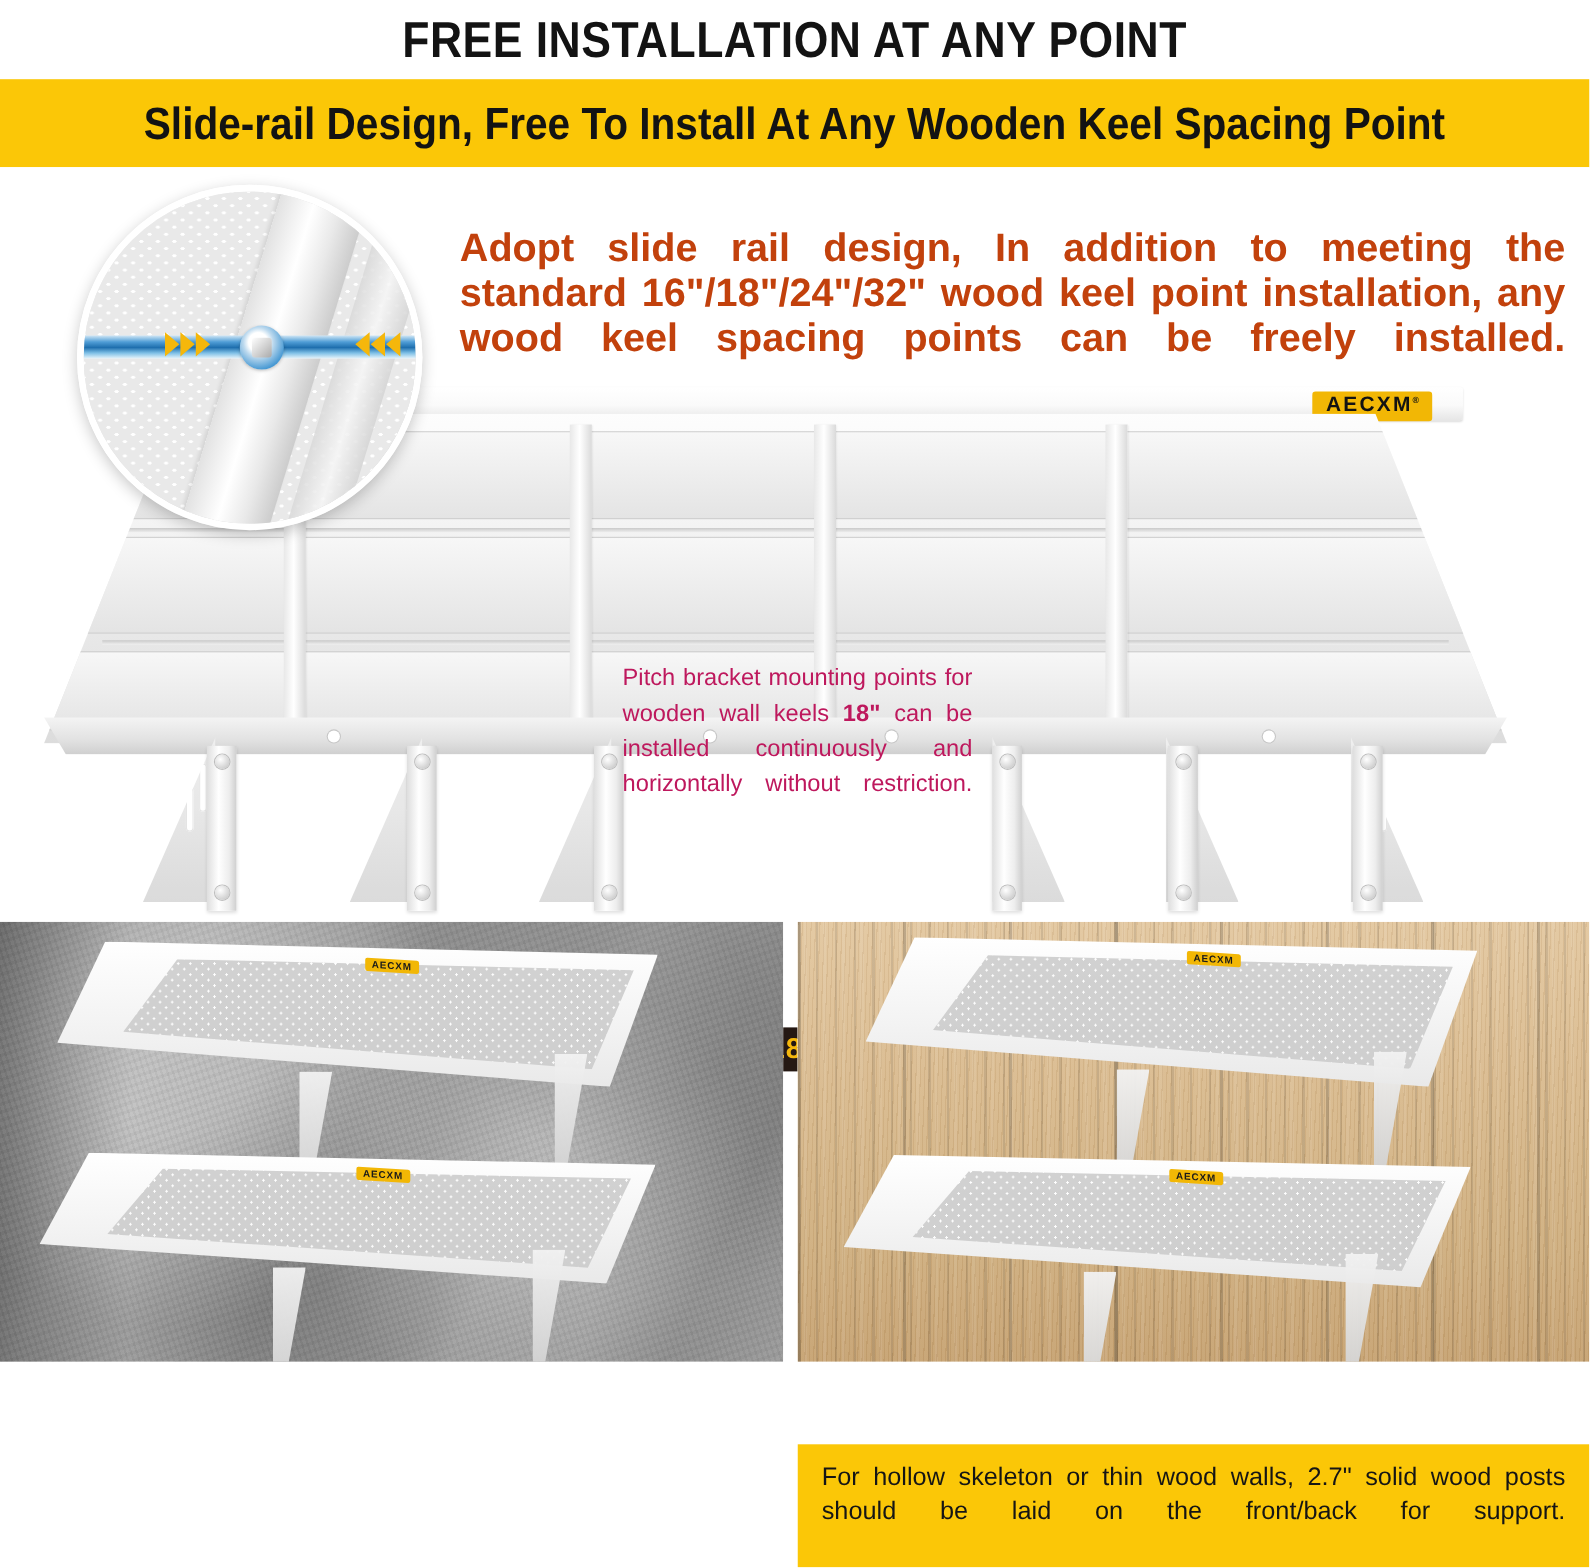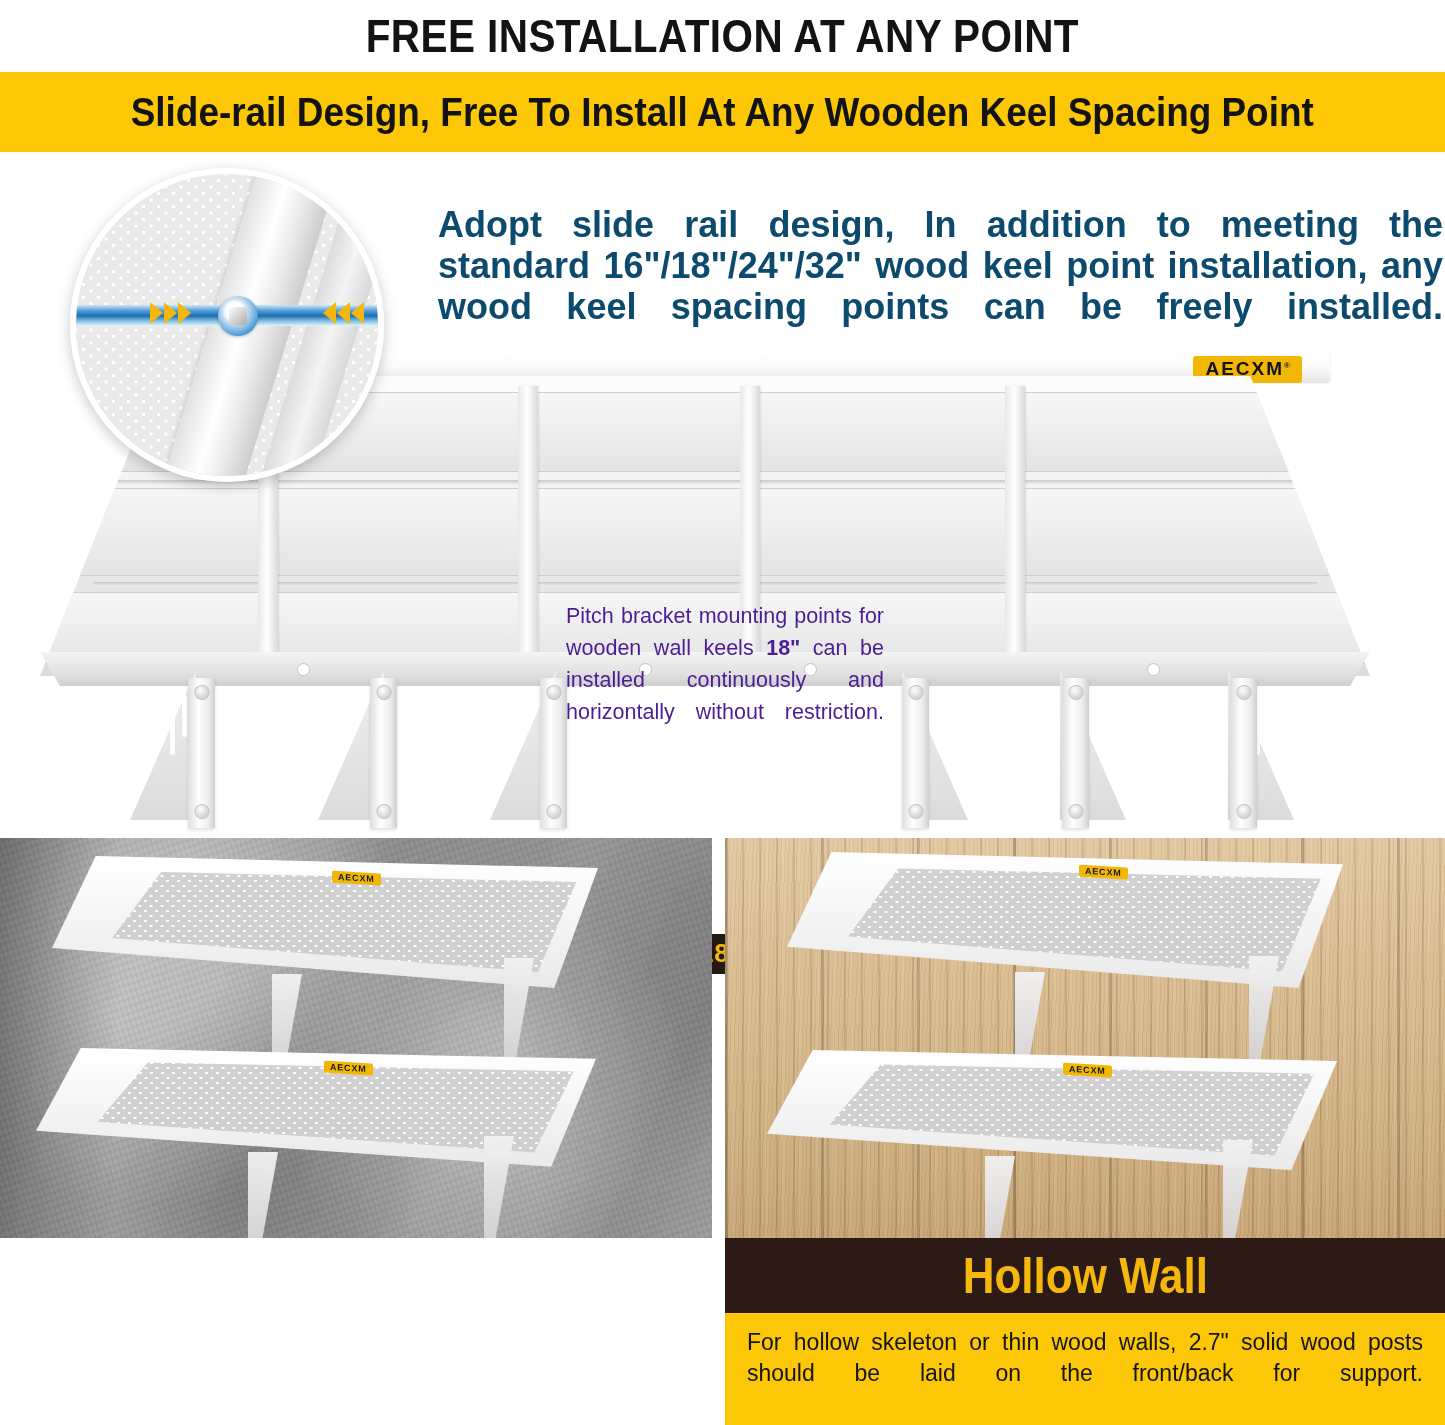--- a/index.html
+++ b/index.html
@@ -39,7 +39,7 @@
     position:absolute;left:418px;top:52px;width:1005px;
     font-family:"Liberation Sans Narrow","Liberation Sans",sans-serif;
     font-weight:bold;font-size:36px;line-height:41px;
-    color:#0c4a6e;text-align:justify;text-justify:inter-word;margin-left:20px;
+    color:#c2410c;text-align:justify;text-justify:inter-word;
   }
   #hero-paragraph::after{content:"";display:inline-block;width:100%;}
 

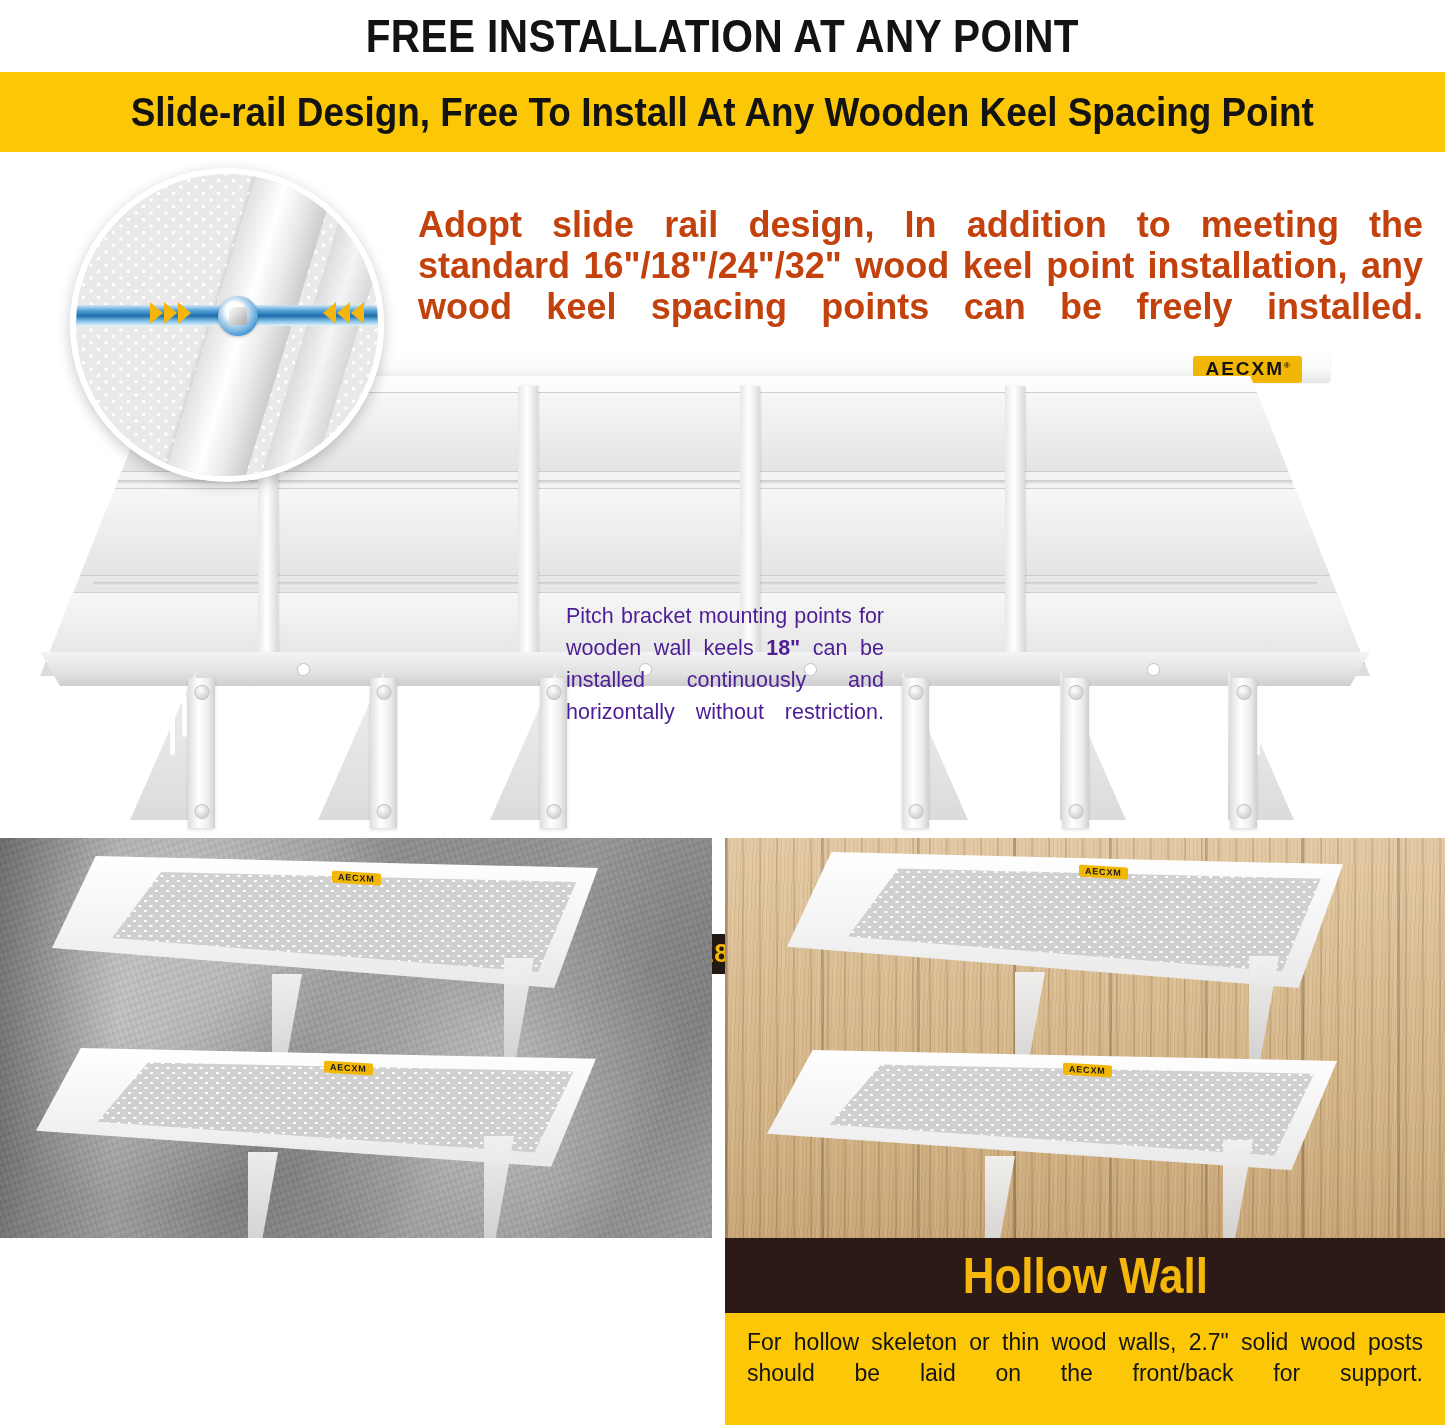--- a/index.html
+++ b/index.html
@@ -182,7 +182,7 @@
   
   #pitch-note{
     position:absolute;left:566px;top:448px;width:318px;
-    font-size:21.5px;line-height:32px;color:#4c1d95;
+    font-size:21.5px;line-height:32px;color:#be185d;
     text-align:justify;text-justify:inter-word;
     font-family:"Liberation Sans",sans-serif;
   }

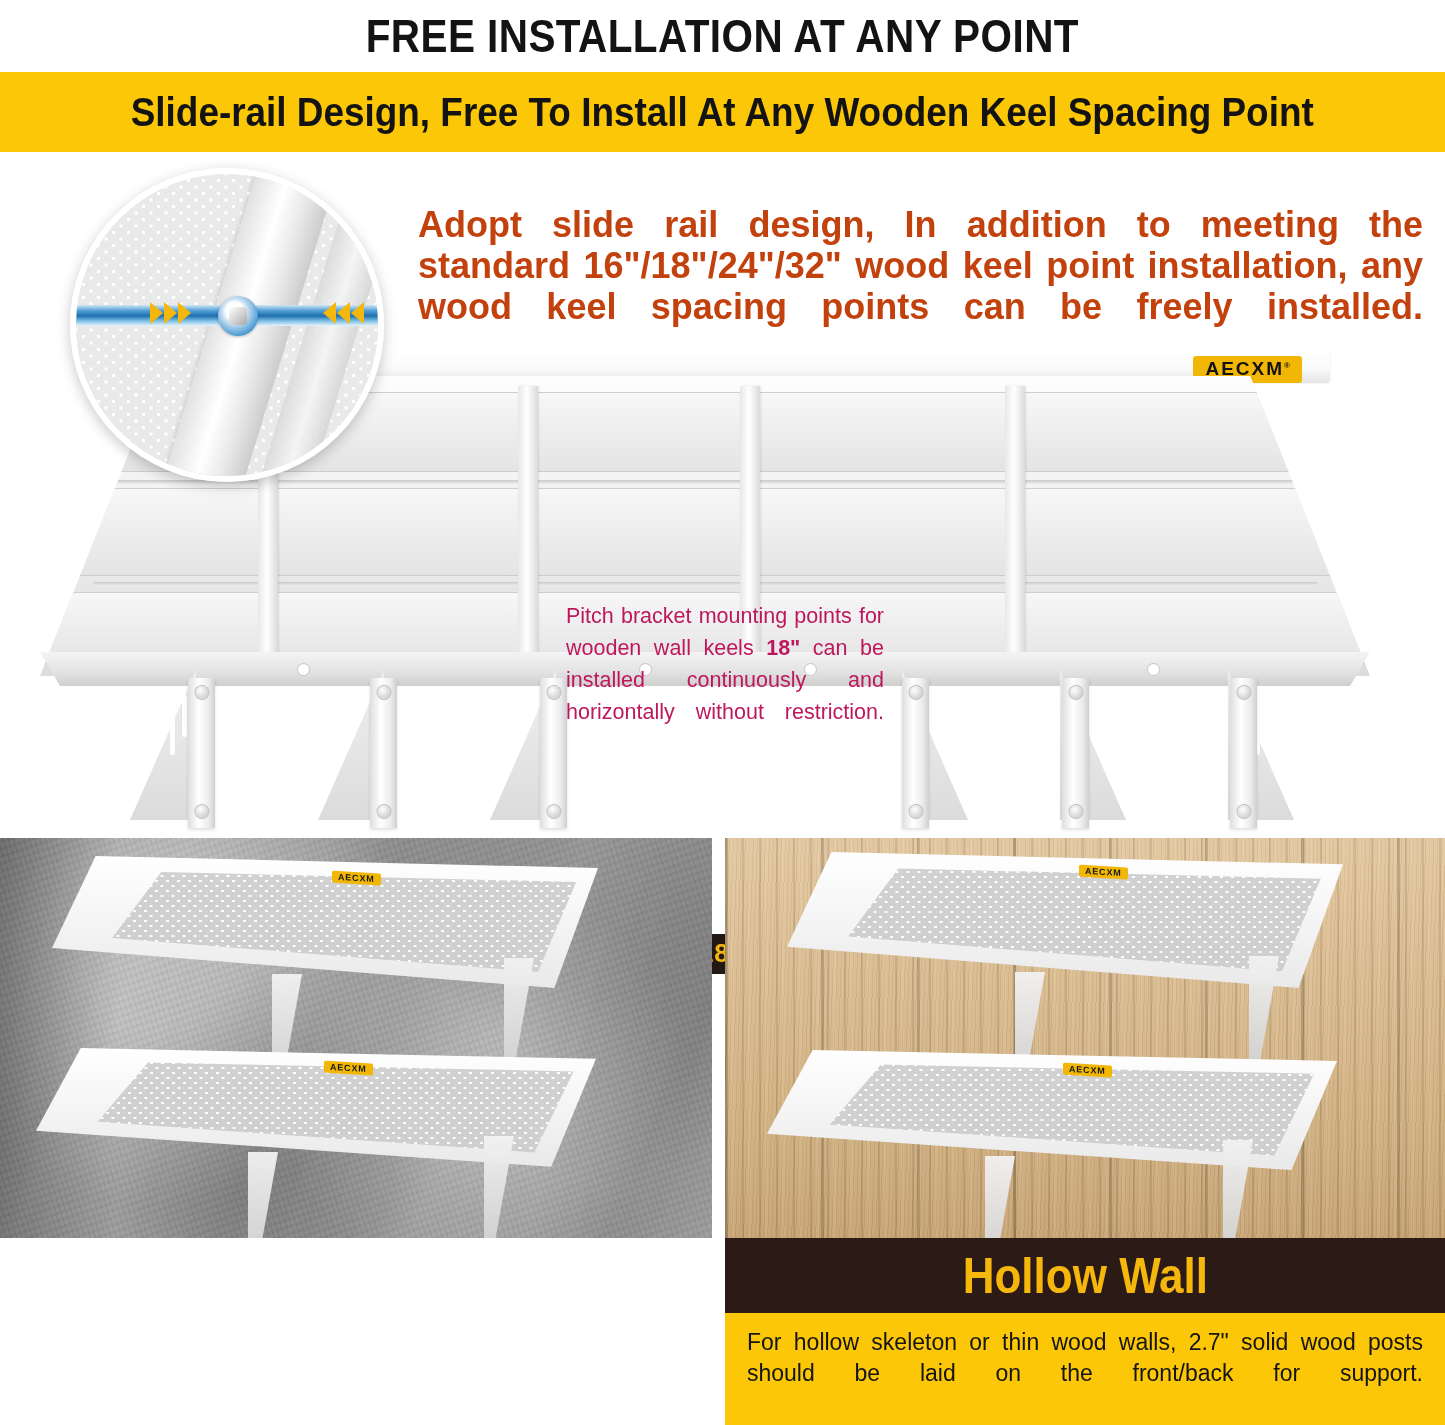--- a/index.html
+++ b/index.html
@@ -474,9 +474,6 @@
     </div>
   </div>
 
-  <div class="cap-title">
-    <span>Hollow Wall</span>
-  </div>
   <div class="cap-body">
     <p>For hollow skeleton or thin wood walls, 2.7" solid wood posts should be laid on the front/back for support.</p>
   </div>

